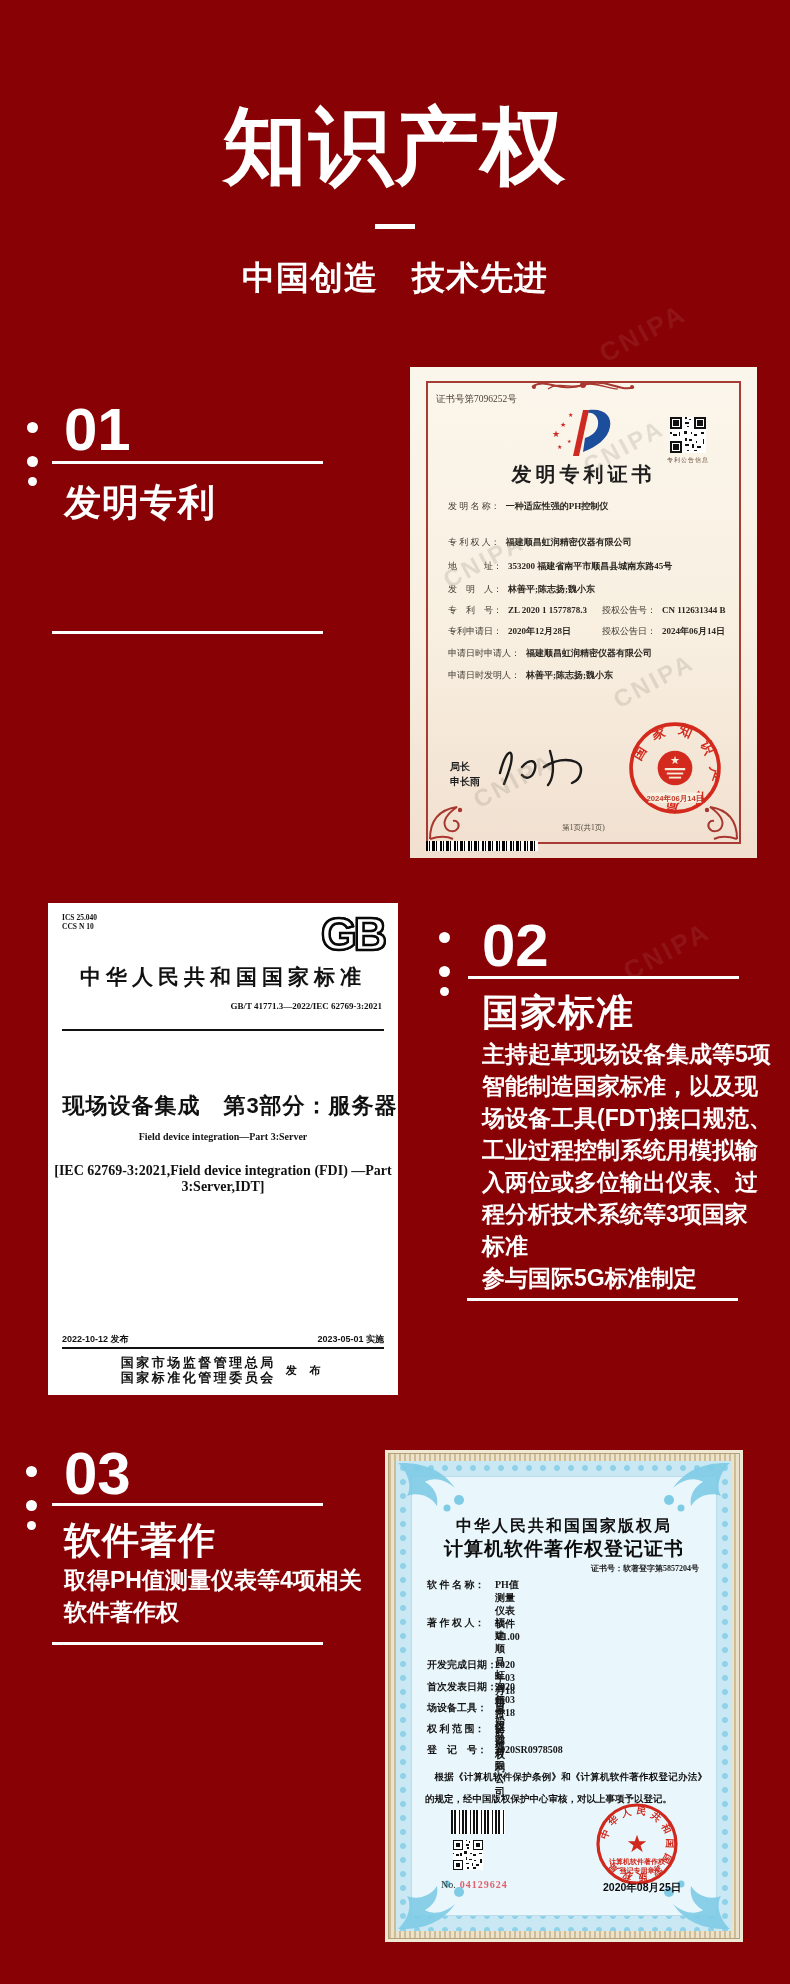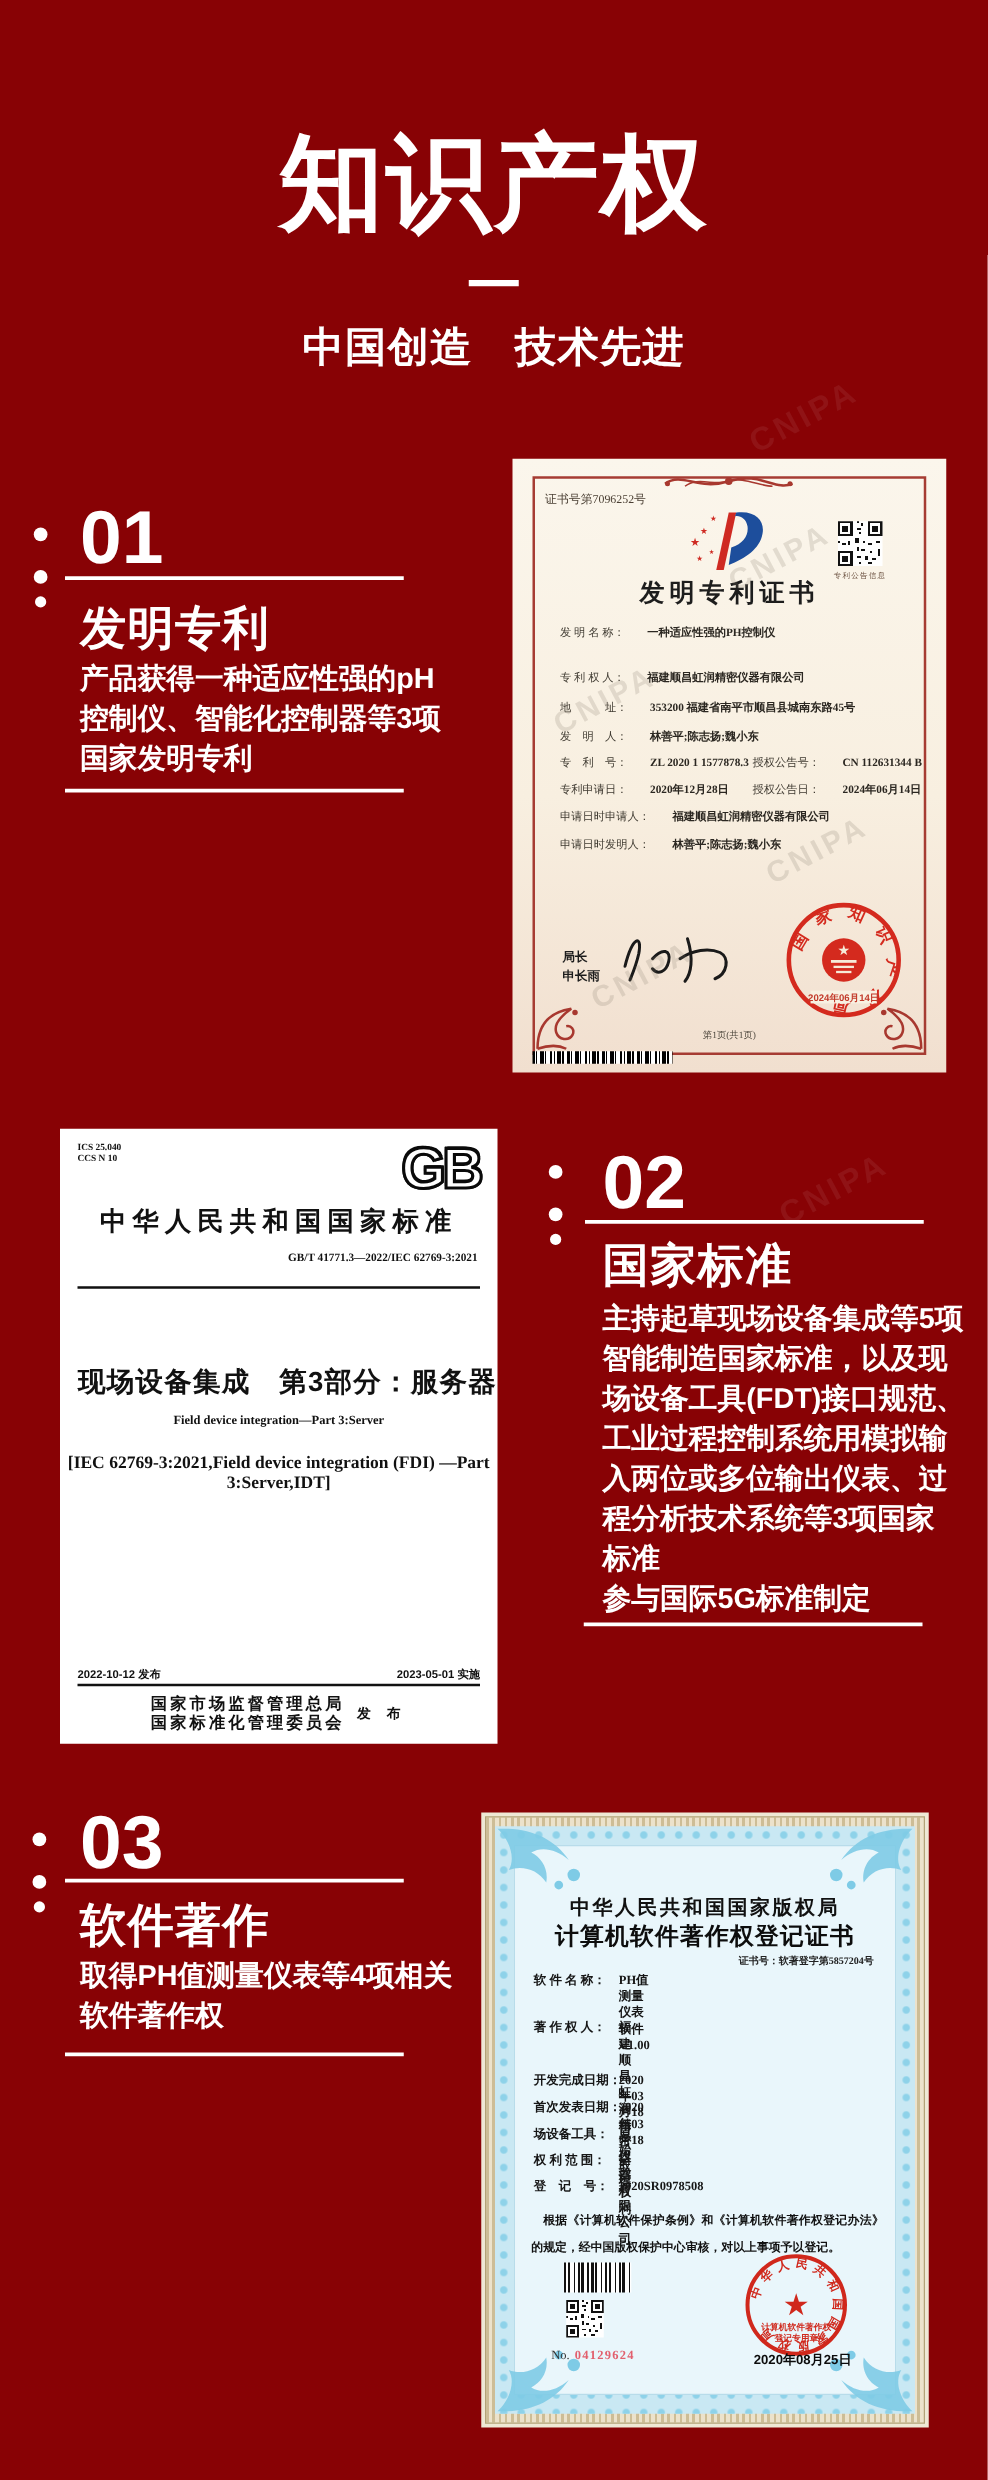--- a/index.html
+++ b/index.html
@@ -60,7 +60,7 @@
   .c1-qrlabel{position:absolute;left:250px;top:89px;width:56px;text-align:center;font-size:6px;color:#6b5140;letter-spacing:1px;}
   .c1-title{position:absolute;left:0;right:0;top:94px;text-align:center;font-size:20px;font-weight:bold;letter-spacing:4px;color:#1d1d1d;font-family:"Liberation Serif",serif;}
   .p-row{position:absolute;left:38px;font-size:9px;line-height:11px;color:#3f3a31;white-space:nowrap;font-family:"Liberation Serif",serif;}
-  .p-row .val{color:#2b2721;font-weight:bold;margin-left:18px;}
+  .p-row .val{color:#2b2721;font-weight:bold;margin-left:6px;}
   .pr0{top:134px;} .pr1{top:170px;} .pr2{top:194px;} .pr3{top:217px;}
   .pr4{top:238px;} .pr4b{top:238px;left:192px;}
   .pr5{top:259px;} .pr5b{top:259px;left:192px;}

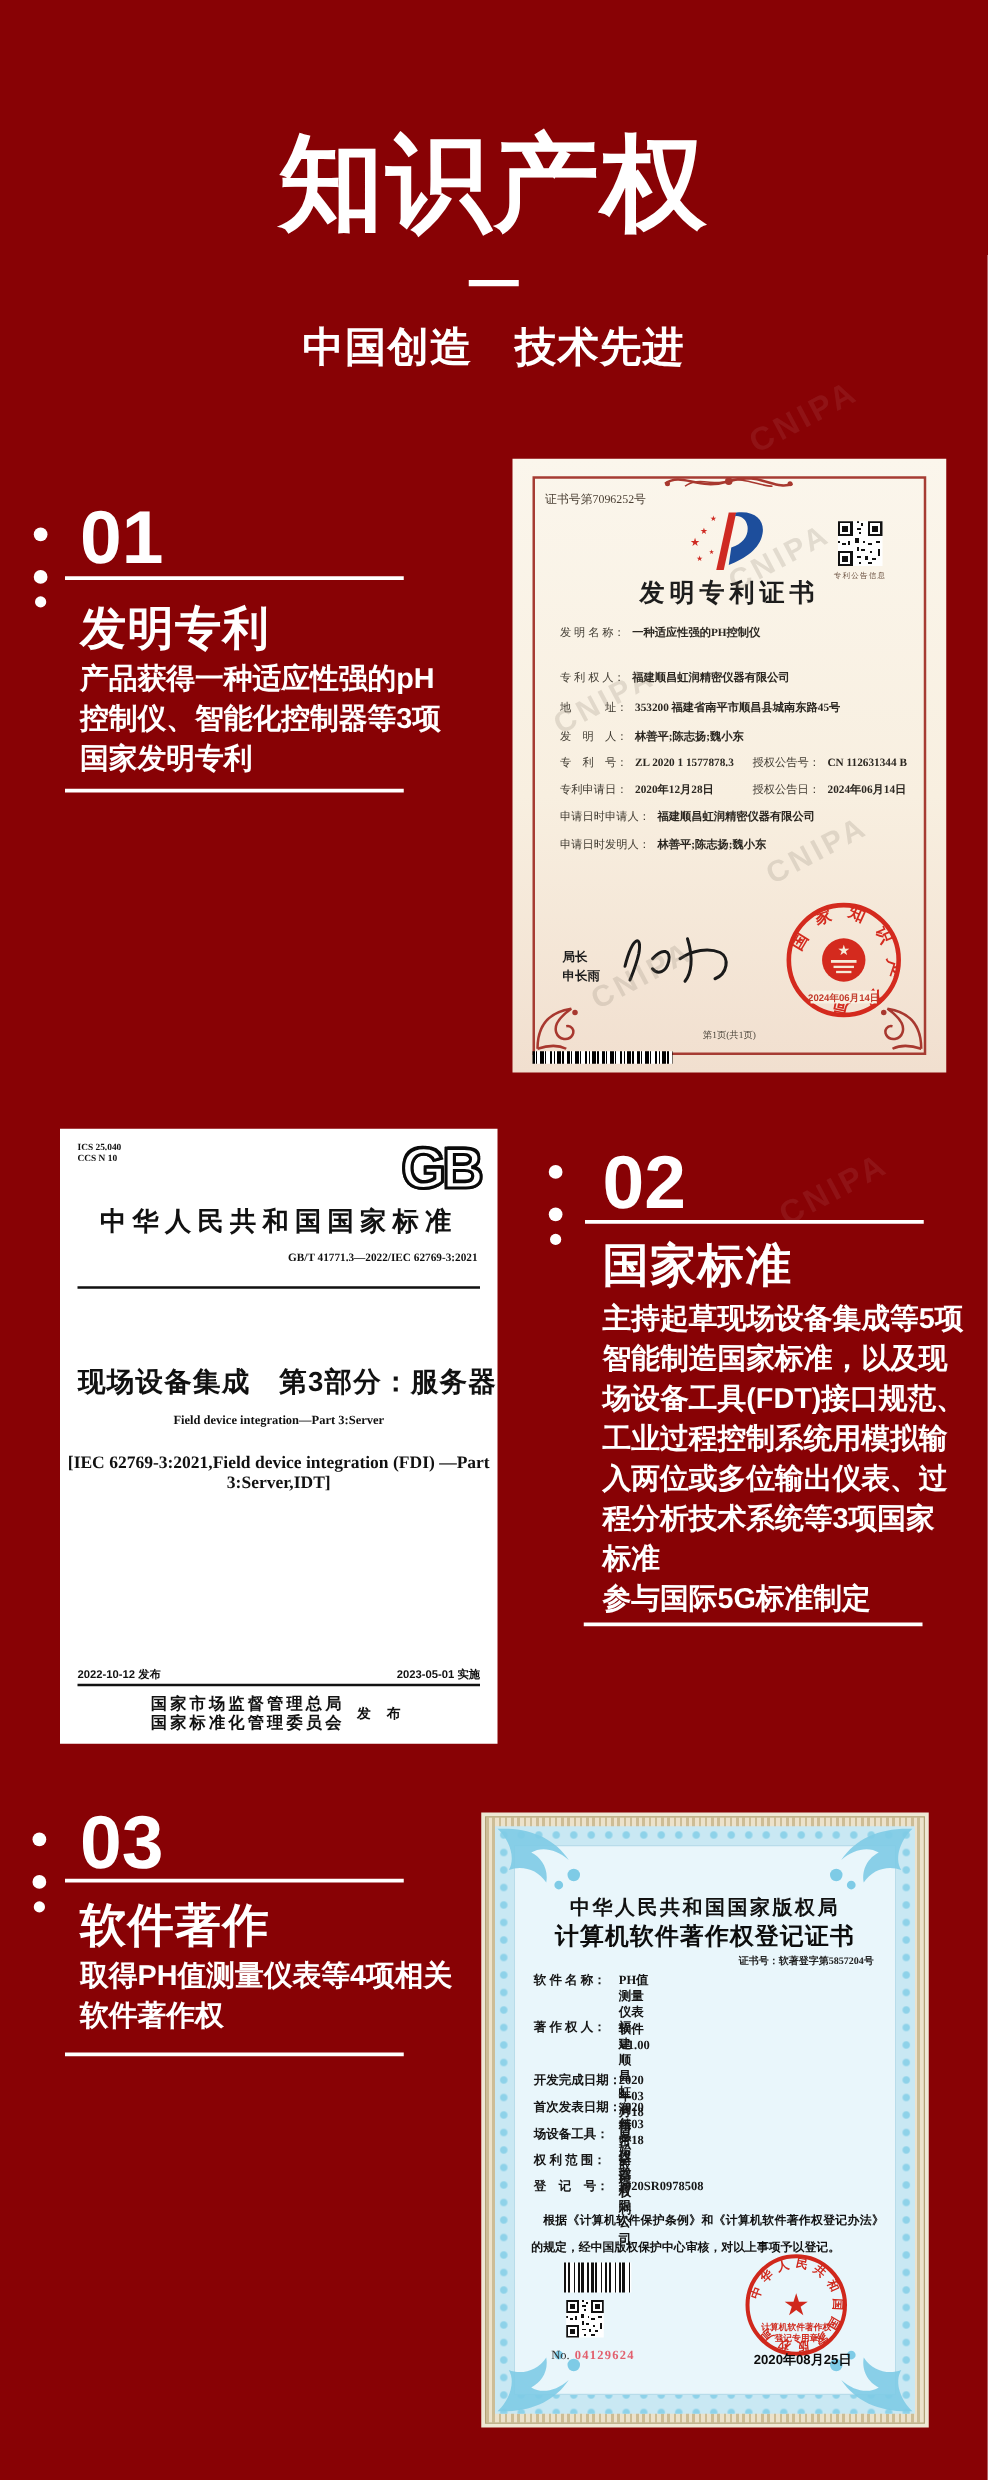--- a/index.html
+++ b/index.html
@@ -134,9 +134,6 @@
   <div class="num s1-num">01</div>
   <div class="numline s1-numline"></div>
   <div class="shead s1-head">发明专利</div>
-  <div class="sbody pre s1-body">产品获得一种适应性强的pH
-控制仪、智能化控制器等3项
-国家发明专利</div>
   <div class="divider s1-div"></div>
 
   <span class="dot s2-d1"></span>

